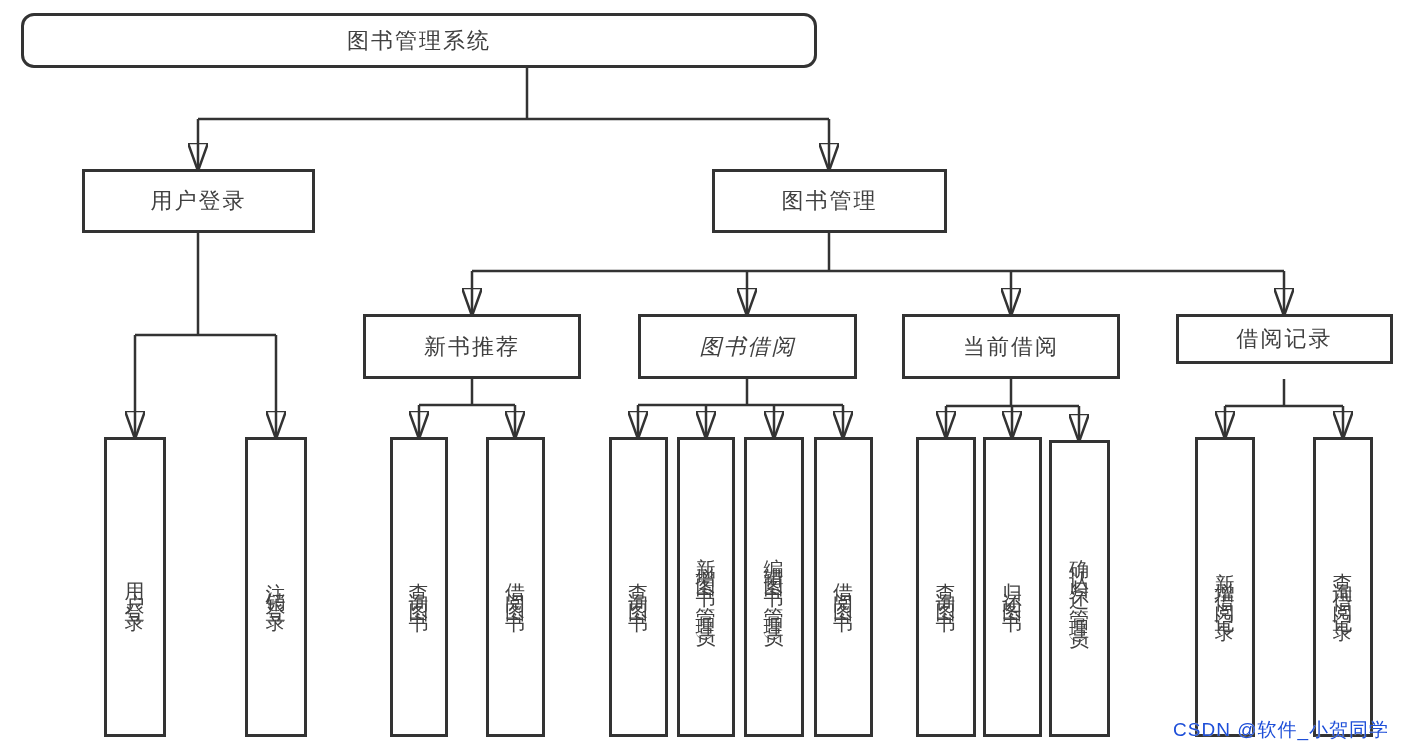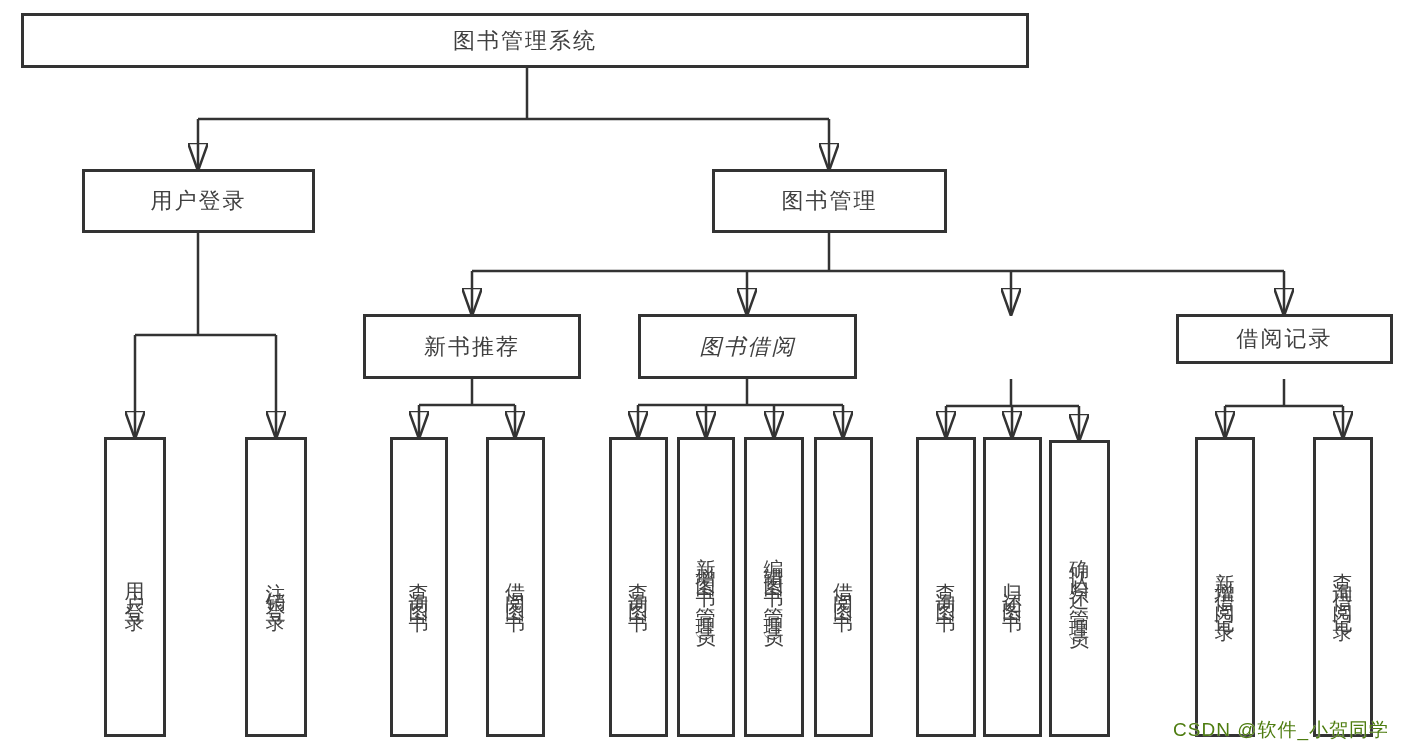--- a/index.html
+++ b/index.html
@@ -131,7 +131,7 @@
     </g>
   </svg>
 
-  <div class="node hnode" style="left:21px; top:13px; width:1008px; height:55px;">
+  <div class="node hnode" style="left:21px; top:13px; width:796px; height:55px;border-radius:13px;">
     <span>图书管理系统</span>
   </div>
 

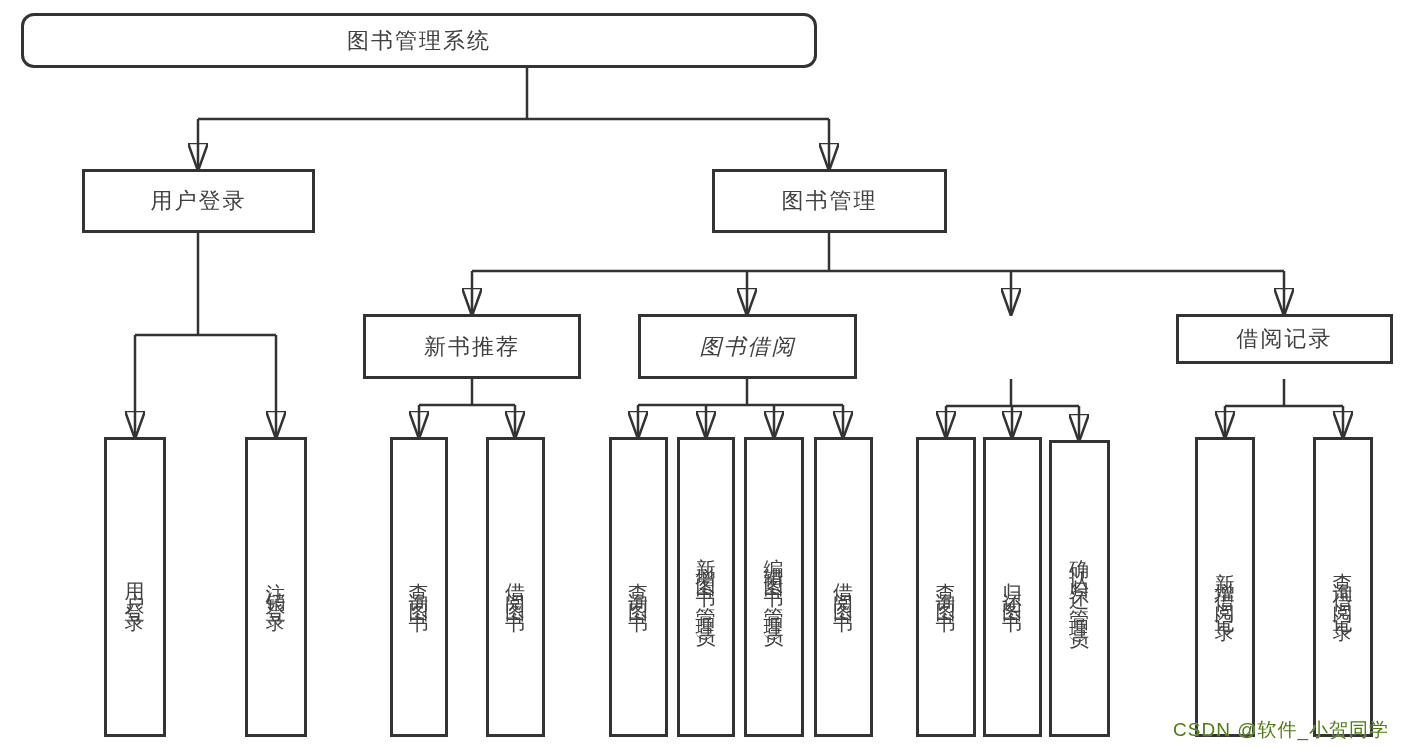--- a/index.html
+++ b/index.html
@@ -148,6 +148,9 @@
   <div class="node hnode" style="left:638px; top:314px; width:219px; height:65px;font-style:italic;">
     <span>图书借阅</span>
   </div>
+  <div class="node hnode" style="left:902px; top:314px; width:218px; height:65px;">
+    <span>当前借阅</span>
+  </div>
   <div class="node hnode" style="left:1176px; top:314px; width:217px; height:50px;">
     <span>借阅记录</span>
   </div>

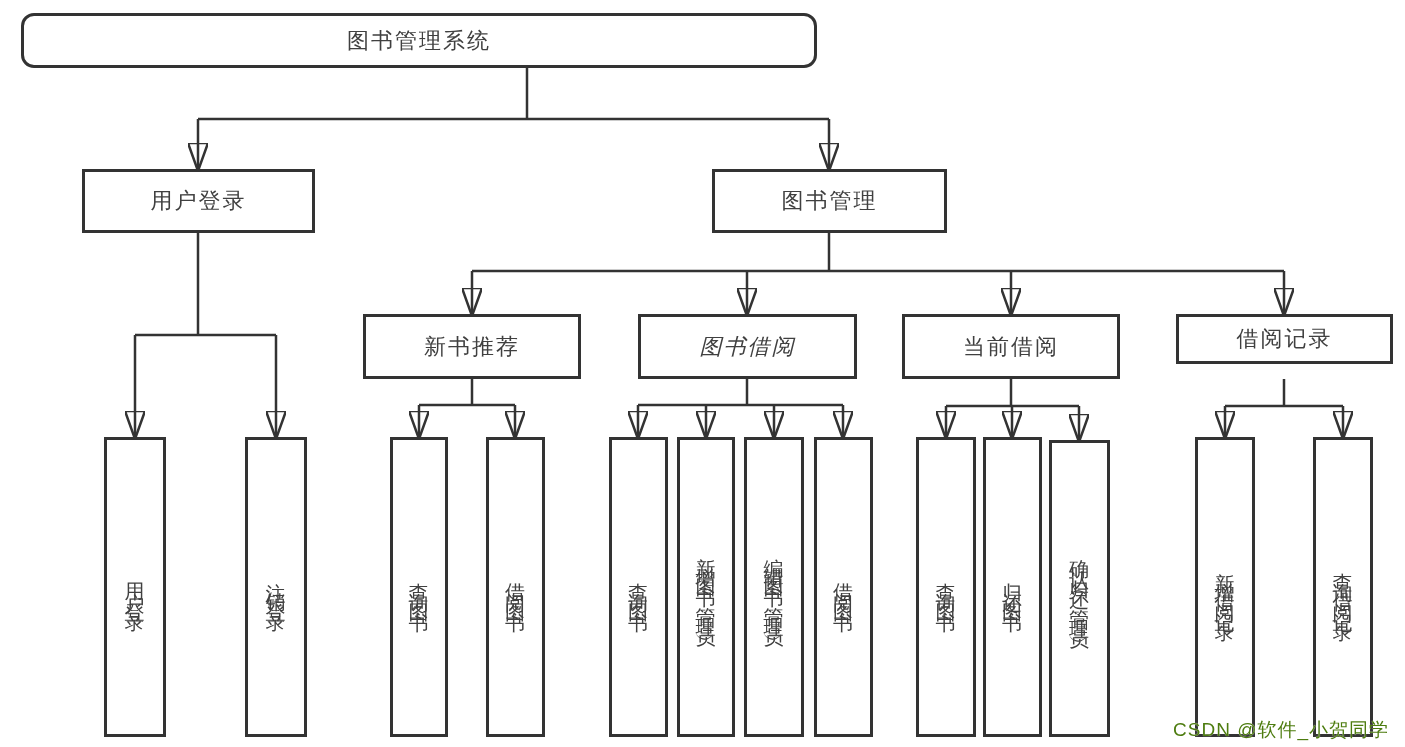--- a/index.html
+++ b/index.html
@@ -57,7 +57,7 @@
     right: 16px;
     bottom: 4px;
     font-size: 19px;
-    color: #4d7c0f;
+    color: #1d4ed8;
     letter-spacing: 1px;
     z-index: 5;
     text-shadow: 0 0 1px #ffffff;

